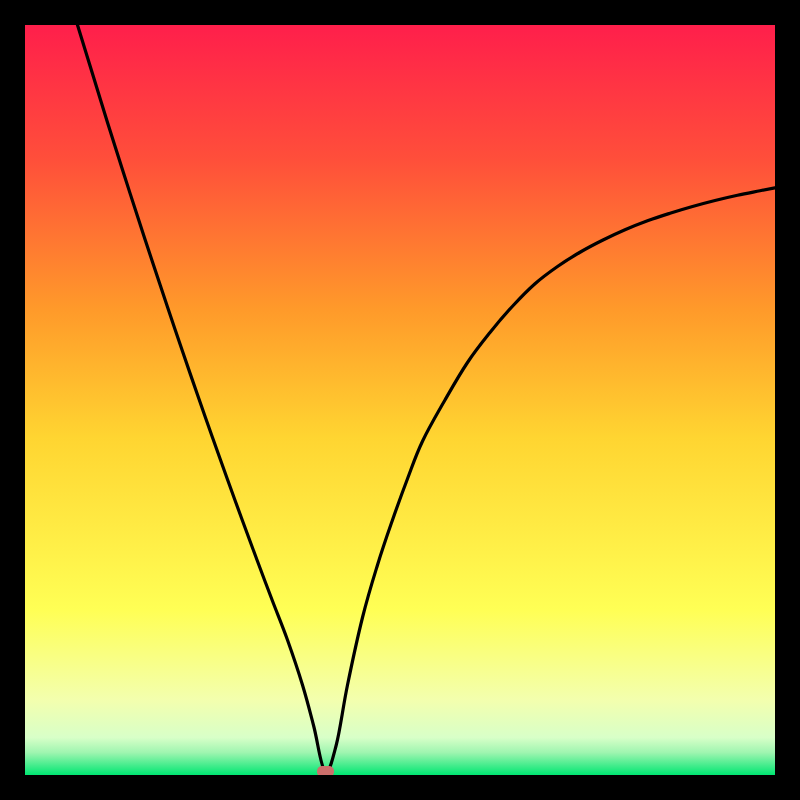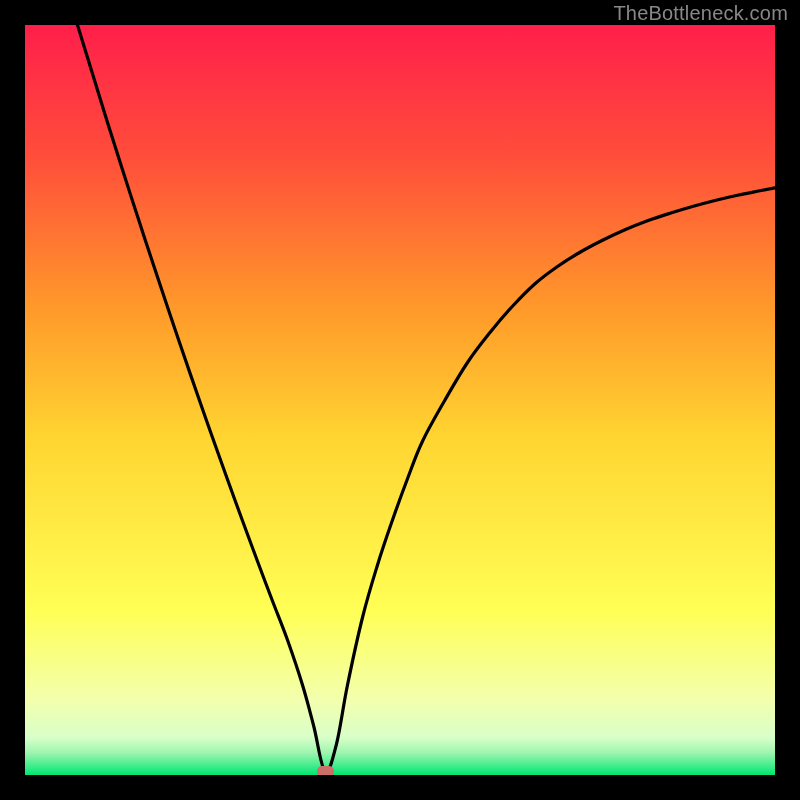--- a/index.html
+++ b/index.html
@@ -80,7 +80,6 @@
     <div id="marker" class="marker" style="left: 292px; top: 741px;"></div>
   </div>
 
-  <div class="watermark">TheBottleneck.com</div>
 </div>
 
 </body></html>

